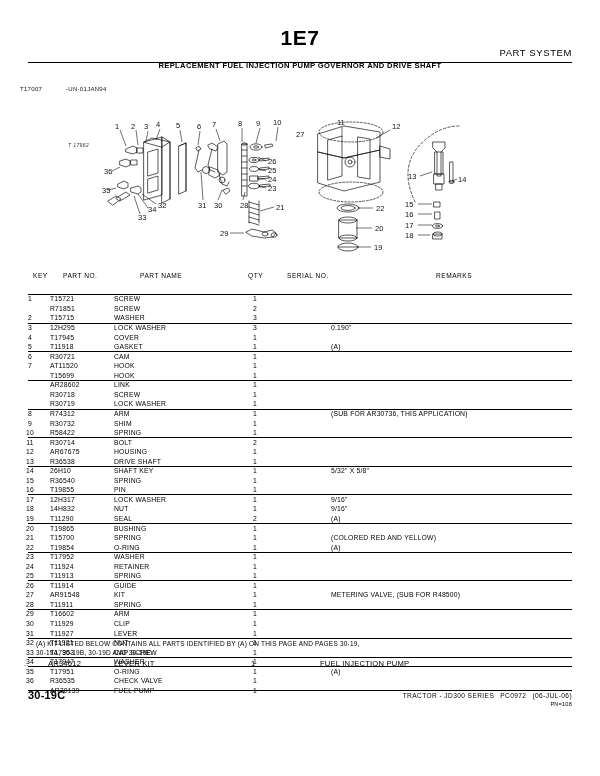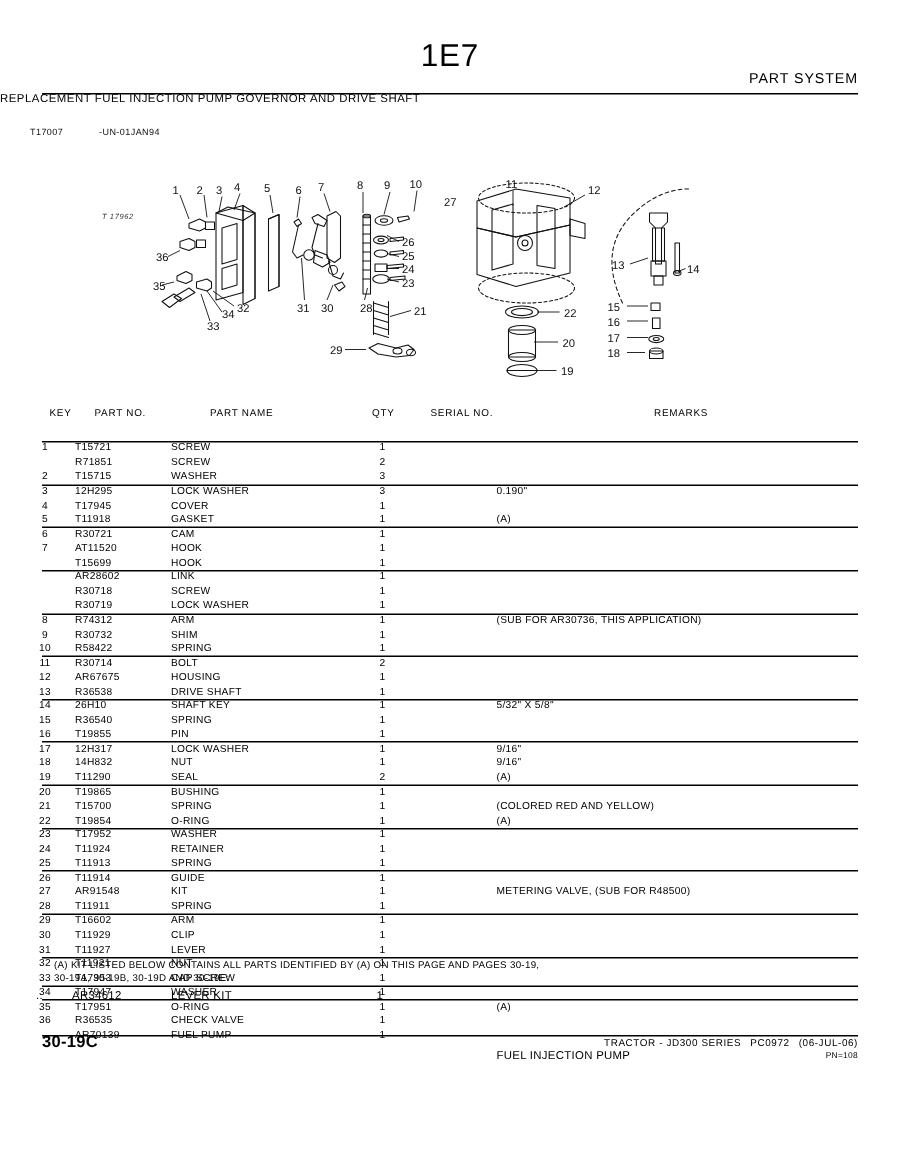--- a/index.html
+++ b/index.html
@@ -29,7 +29,7 @@
     width: 600px;
     text-align: center;
     font-size: 21px;
-    font-weight: normal;
+    font-weight: bold;
     letter-spacing: 0.5px;
   }
   .hdr-rule {

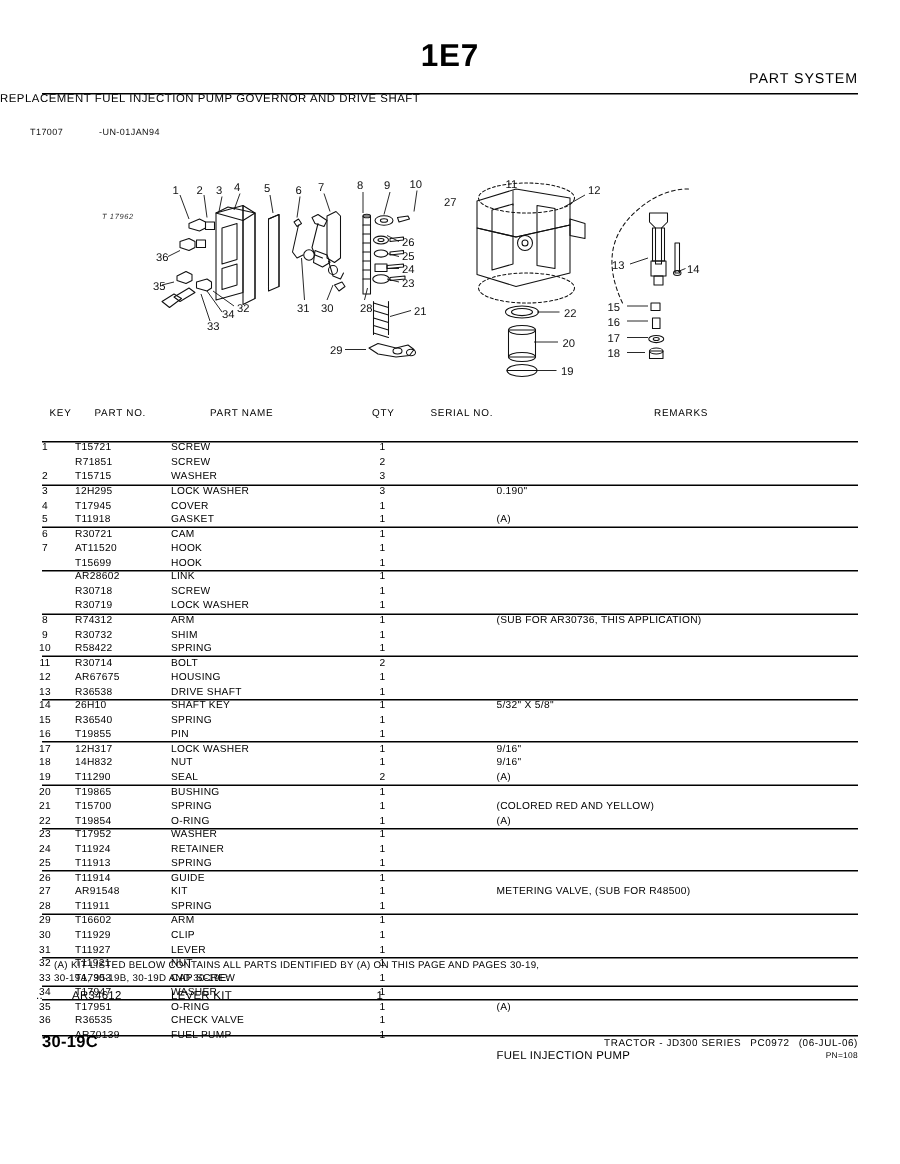--- a/index.html
+++ b/index.html
@@ -51,9 +51,9 @@
     top: 61px;
     left: 0;
     width: 600px;
-    text-align: left;
+    text-align: center;
     font-size: 7.6px;
-    font-weight: normal;
+    font-weight: bold;
     letter-spacing: 0.35px;
     line-height: 9.6px;
   }

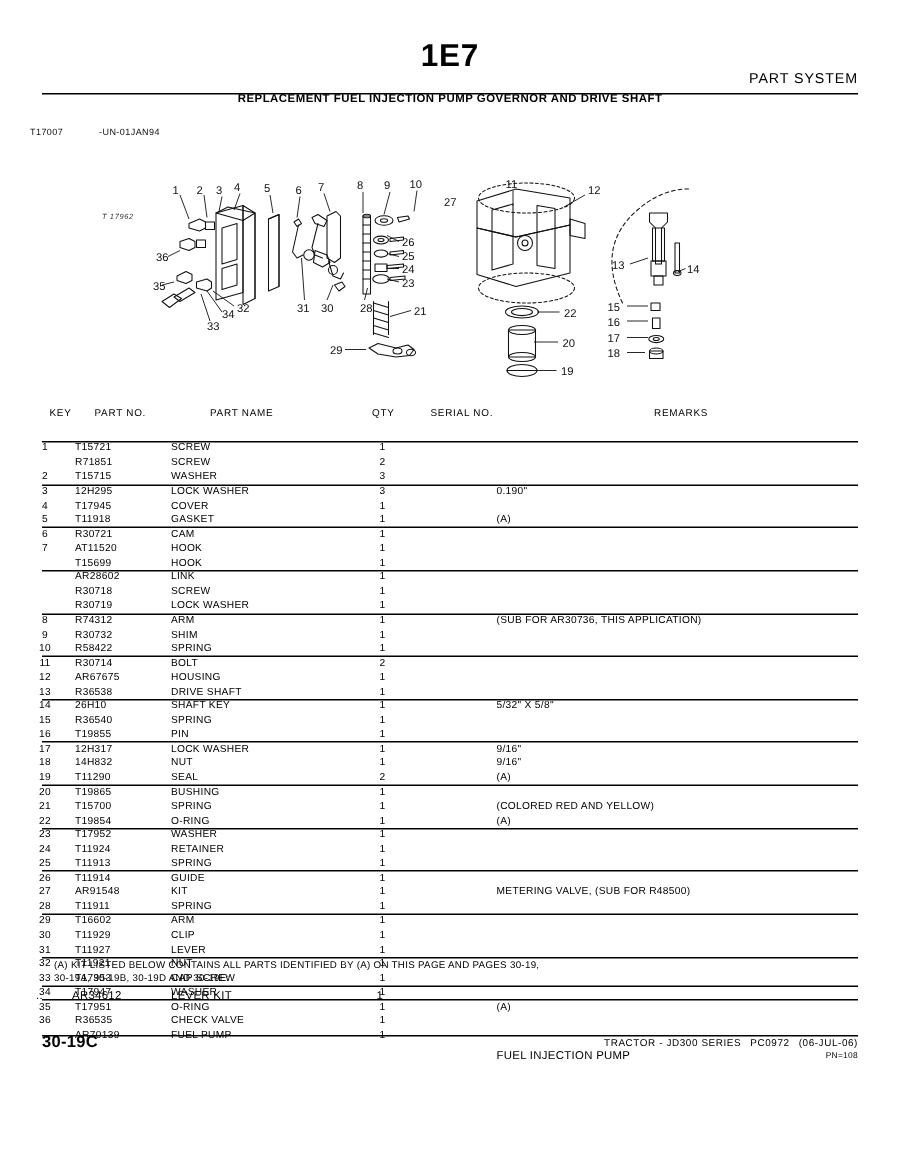--- a/index.html
+++ b/index.html
@@ -180,7 +180,7 @@
   .k-partno   { left: 48px; }
   .k-partname { left: 114px; }
   .k-qty      { left: 251px; }
-  .k-remarks  { left: 331px; margin-top: 40px; }
+  .k-remarks  { left: 320px; }
 
   
   .foot-rule {

